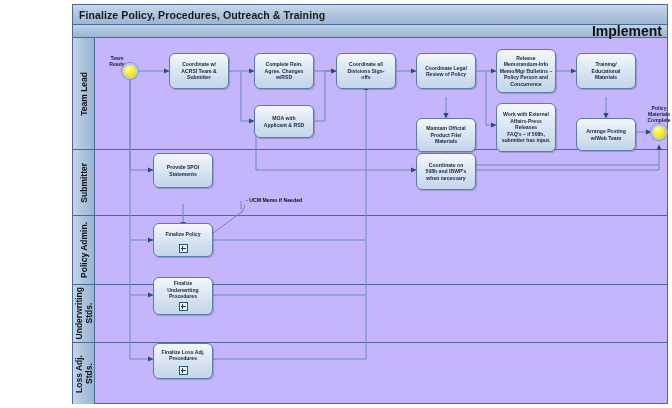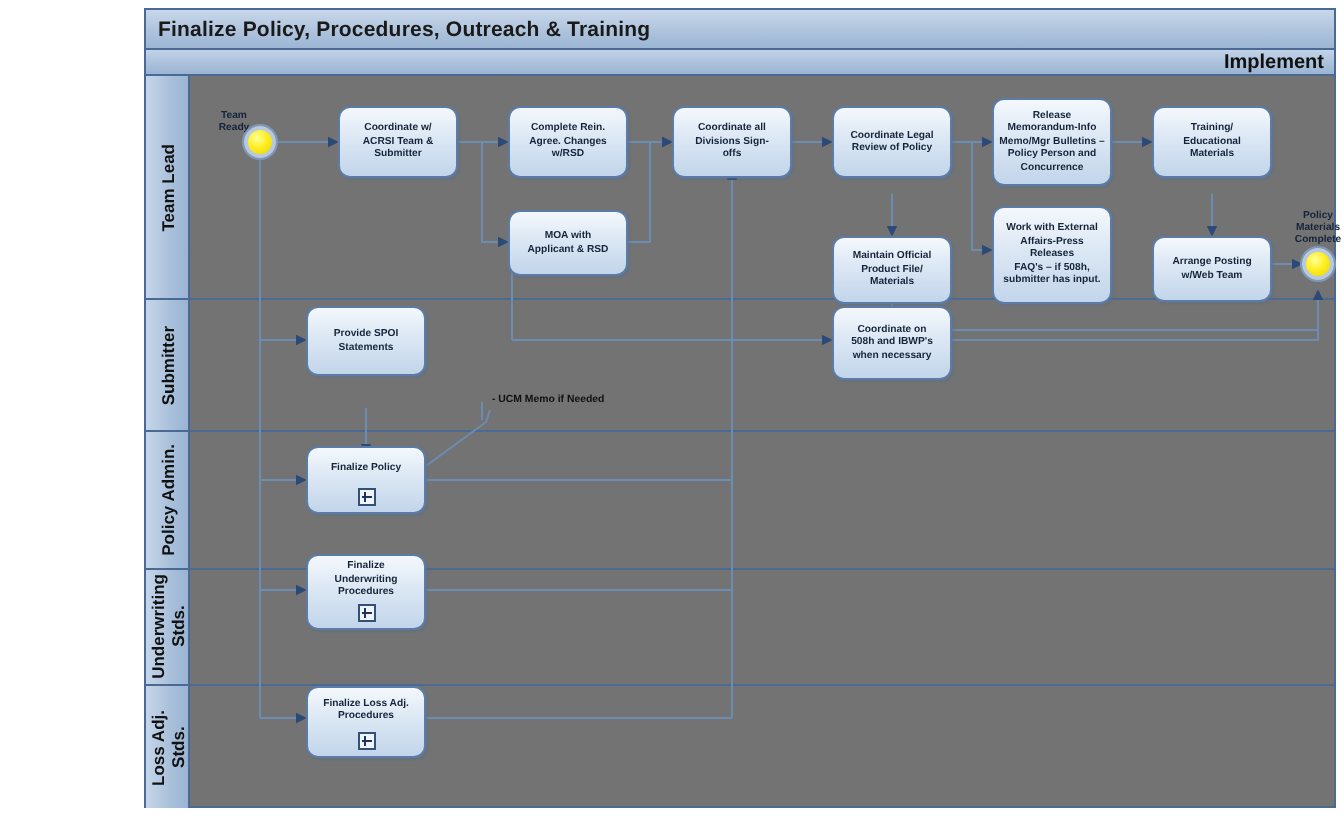--- a/index.html
+++ b/index.html
@@ -9,7 +9,7 @@
   
   .pool{
     position:absolute;left:72px;top:4px;width:596px;height:400px;
-    border:1px solid #4a6a93;background:#737373;box-sizing:border-box;
+    border:1px solid #4a6a93;background:#c4b5fd;box-sizing:border-box;
   }
   
   .pool-title{

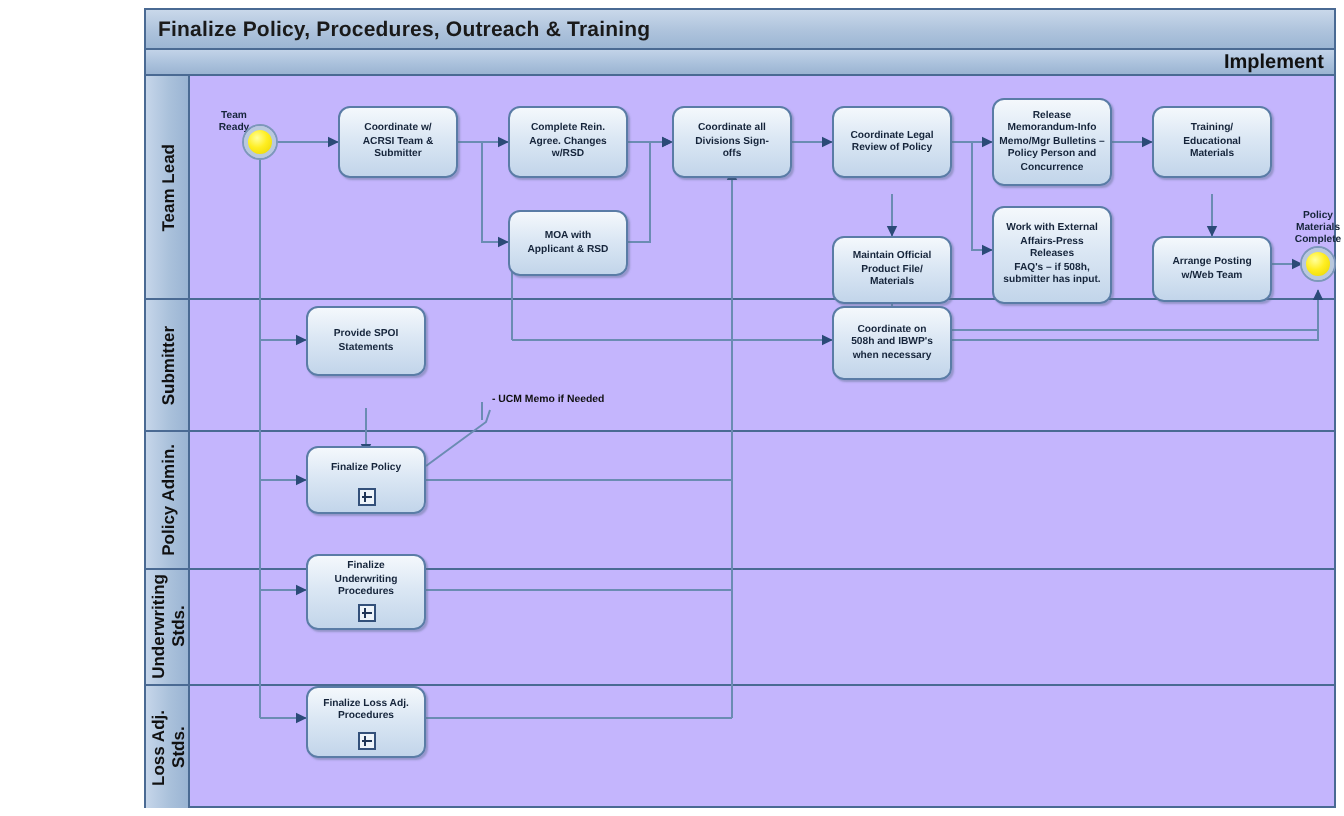--- a/index.html
+++ b/index.html
@@ -25,7 +25,7 @@
     background:linear-gradient(to bottom,#c2d3e8 0%,#a9c0db 60%,#9bb4d2 100%);
     border-bottom:1px solid #4a6a93;box-sizing:border-box;
     display:flex;align-items:center;justify-content:flex-end;padding-right:5px;
-    font-size:10px;font-weight:bold;color:#111;
+    font-size:14px;font-weight:bold;color:#111;
   }
 
   

